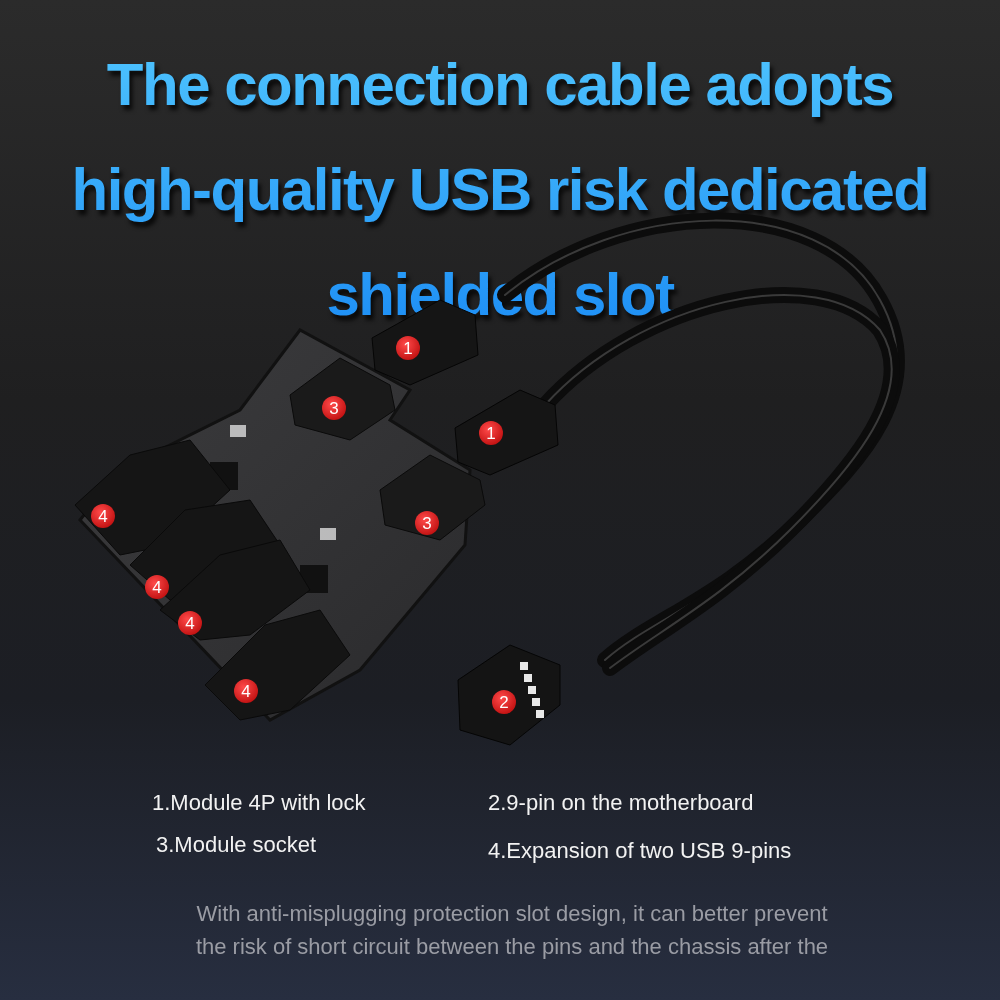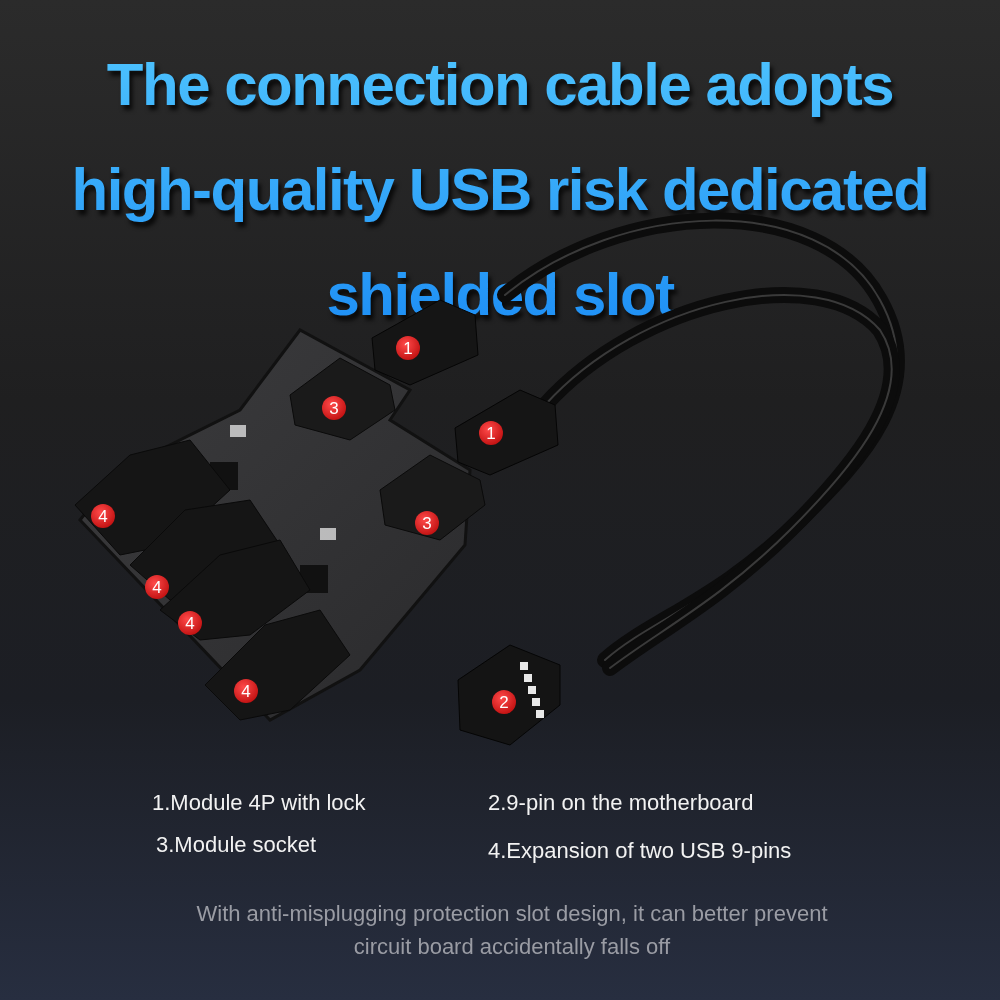--- a/index.html
+++ b/index.html
@@ -133,6 +133,7 @@
 
 <div class="desc">
   <span>With anti-misplugging protection slot design, it can better prevent</span>
+  <span>the risk of short circuit between the pins and the chassis after the</span>
   <span>circuit board accidentally falls off</span>
 </div>
 

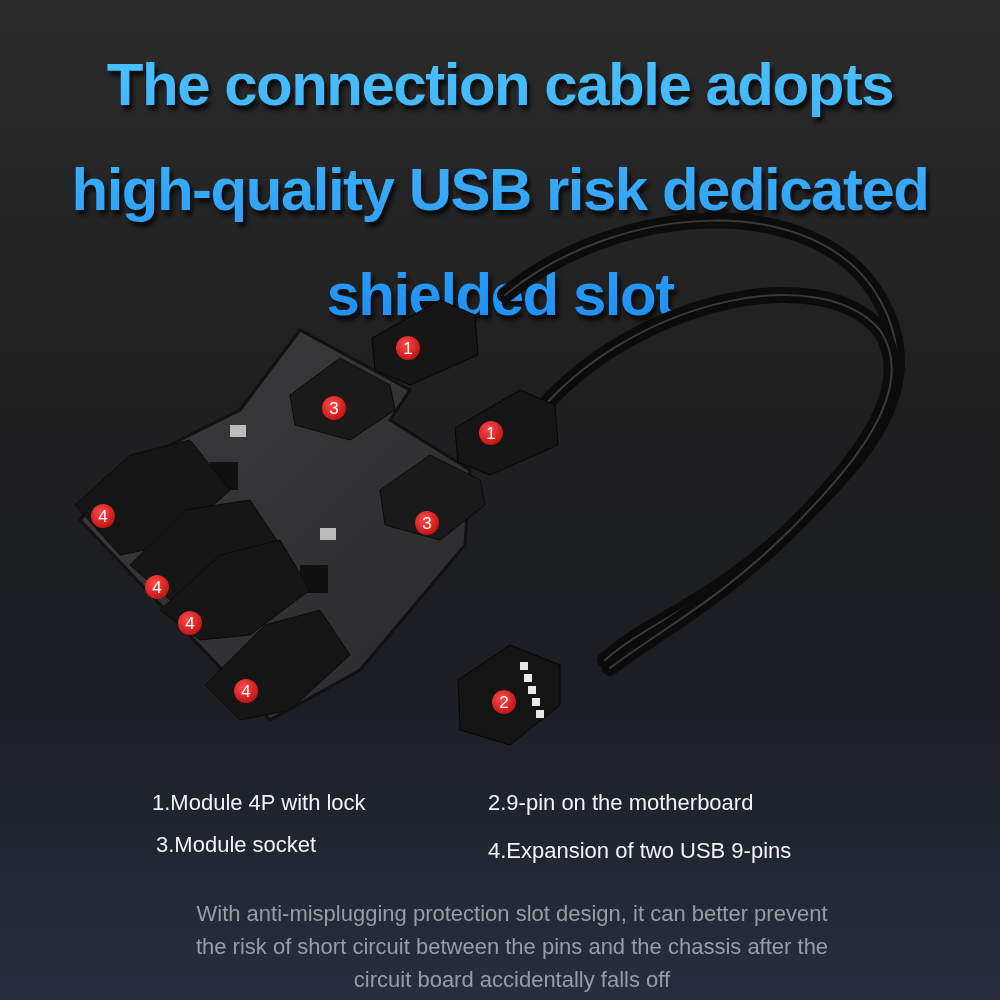--- a/index.html
+++ b/index.html
@@ -134,7 +134,6 @@
 <div class="desc">
   <span>With anti-misplugging protection slot design, it can better prevent</span>
   <span>the risk of short circuit between the pins and the chassis after the</span>
-  <span>circuit board accidentally falls off</span>
 </div>
 
 </body></html>

